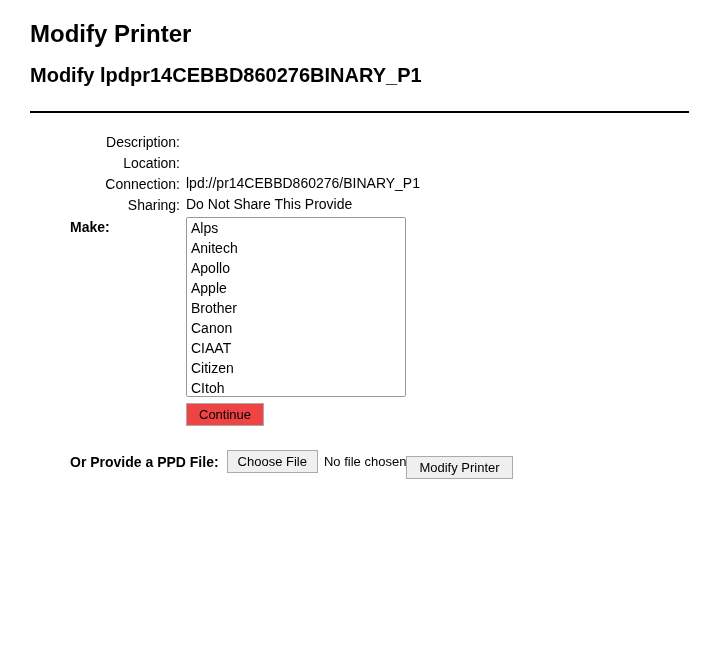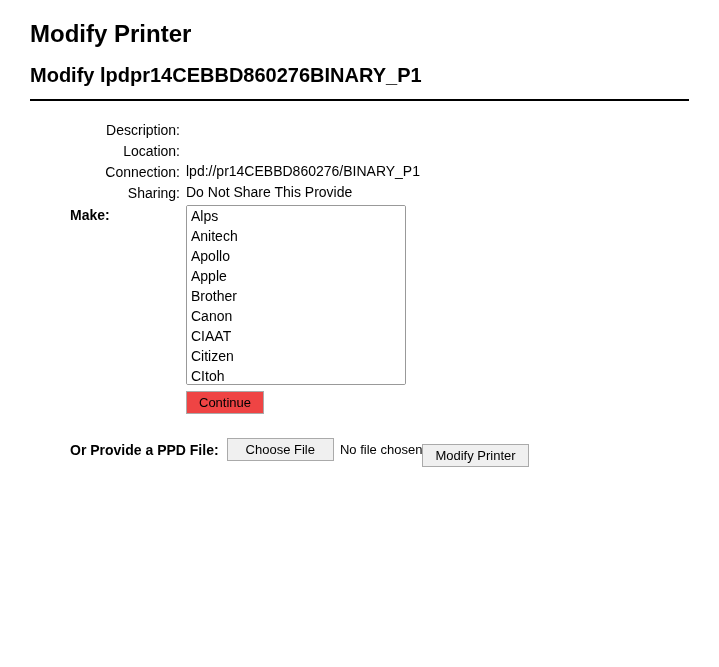--- a/index.html
+++ b/index.html
@@ -30,7 +30,7 @@
       font-weight: bold;
       color: #000;
       border-bottom: 2px solid #000;
-      padding-bottom: 12px;
+      padding-bottom: 24px;
       margin-bottom: 20px;
     }
 

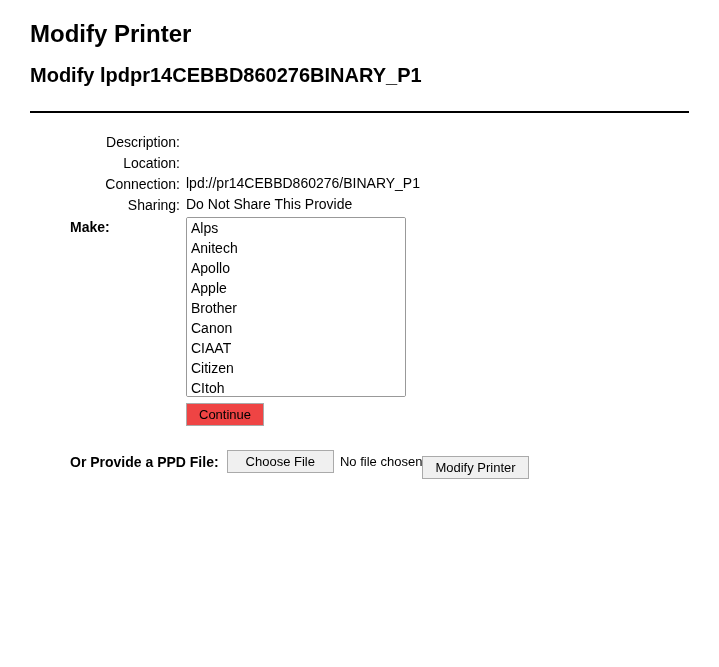--- a/index.html
+++ b/index.html
@@ -120,7 +120,7 @@
     }
 
     button.choose-file-btn {
-      padding: 3px 18px;
+      padding: 3px 10px;
       font-size: 13px;
       background: #f0f0f0;
       border: 1px solid #aaa;

